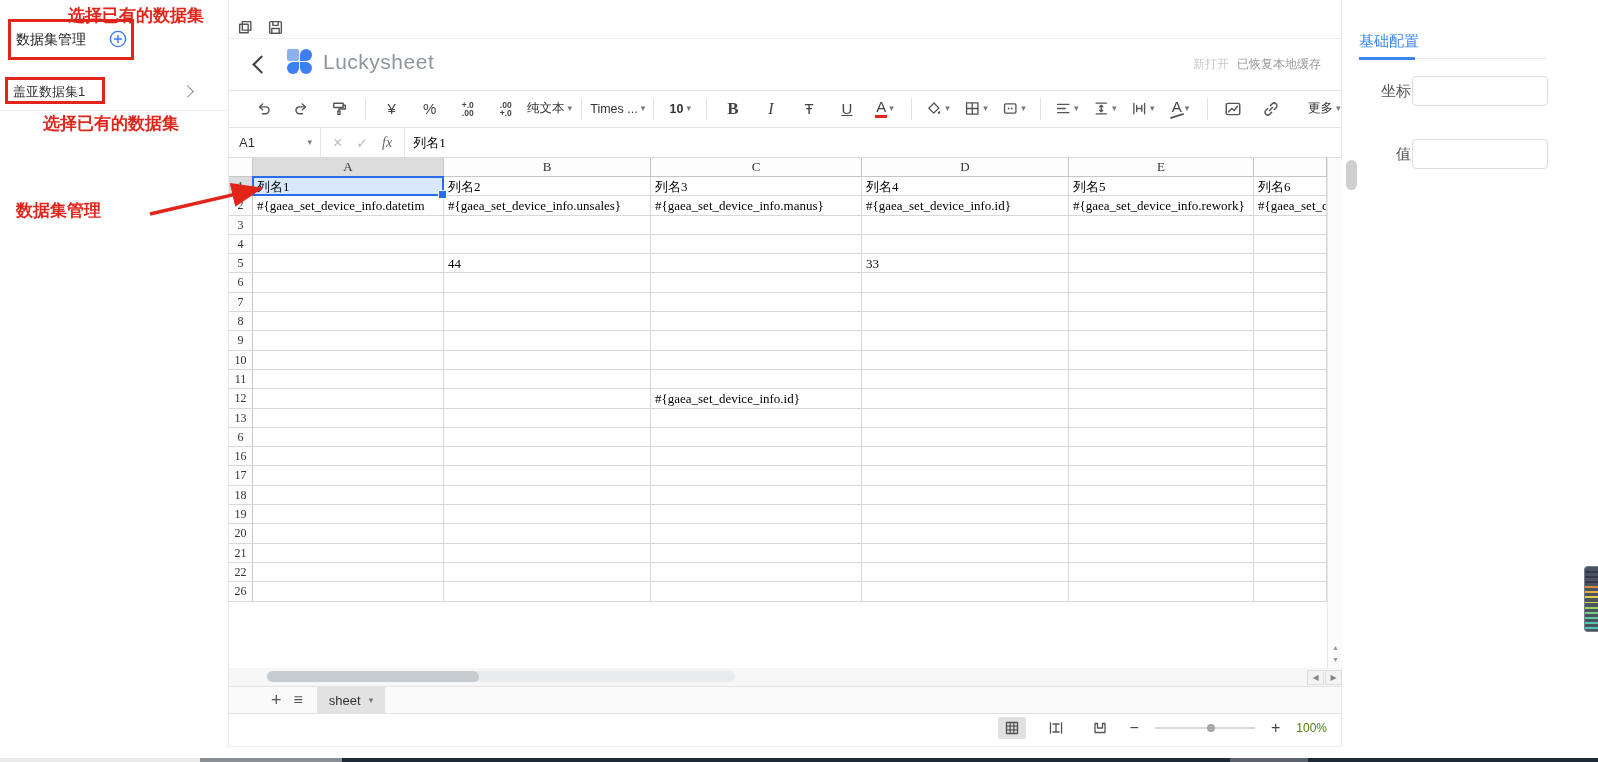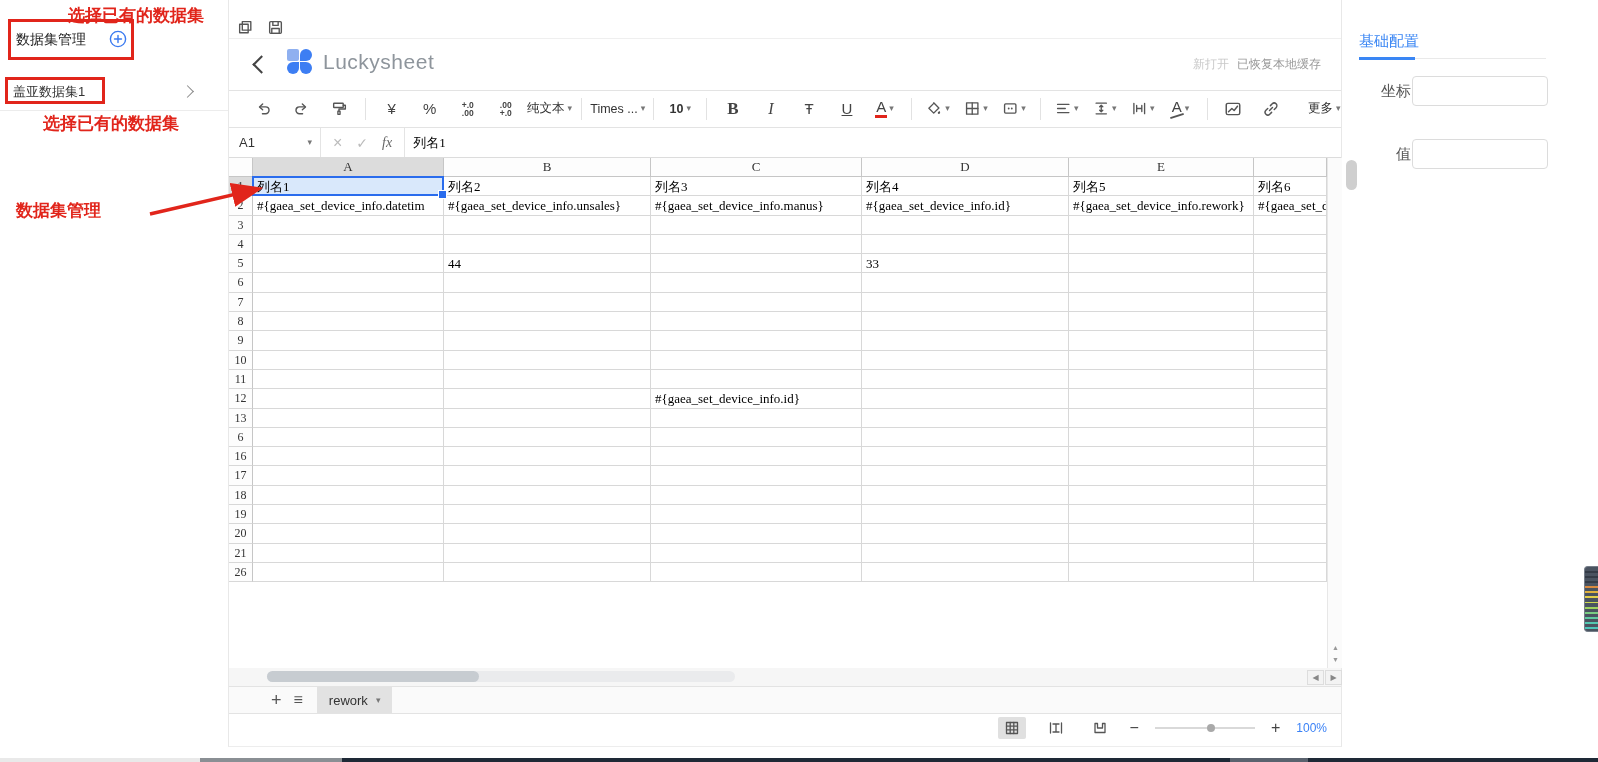--- a/index.html
+++ b/index.html
@@ -503,6 +503,15 @@
             <div class="gcell" style="width: 73px;"></div>
           </div>
           <div class="grow">
+            <div class="rowhead">22</div>
+            <div class="gcell" style="width: 191px;"></div>
+            <div class="gcell" style="width: 207px;"></div>
+            <div class="gcell" style="width: 211px;"></div>
+            <div class="gcell" style="width: 207px;"></div>
+            <div class="gcell" style="width: 185px;"></div>
+            <div class="gcell" style="width: 73px;"></div>
+          </div>
+          <div class="grow">
             <div class="rowhead">26</div>
             <div class="gcell" style="width: 191px;"></div>
             <div class="gcell" style="width: 207px;"></div>

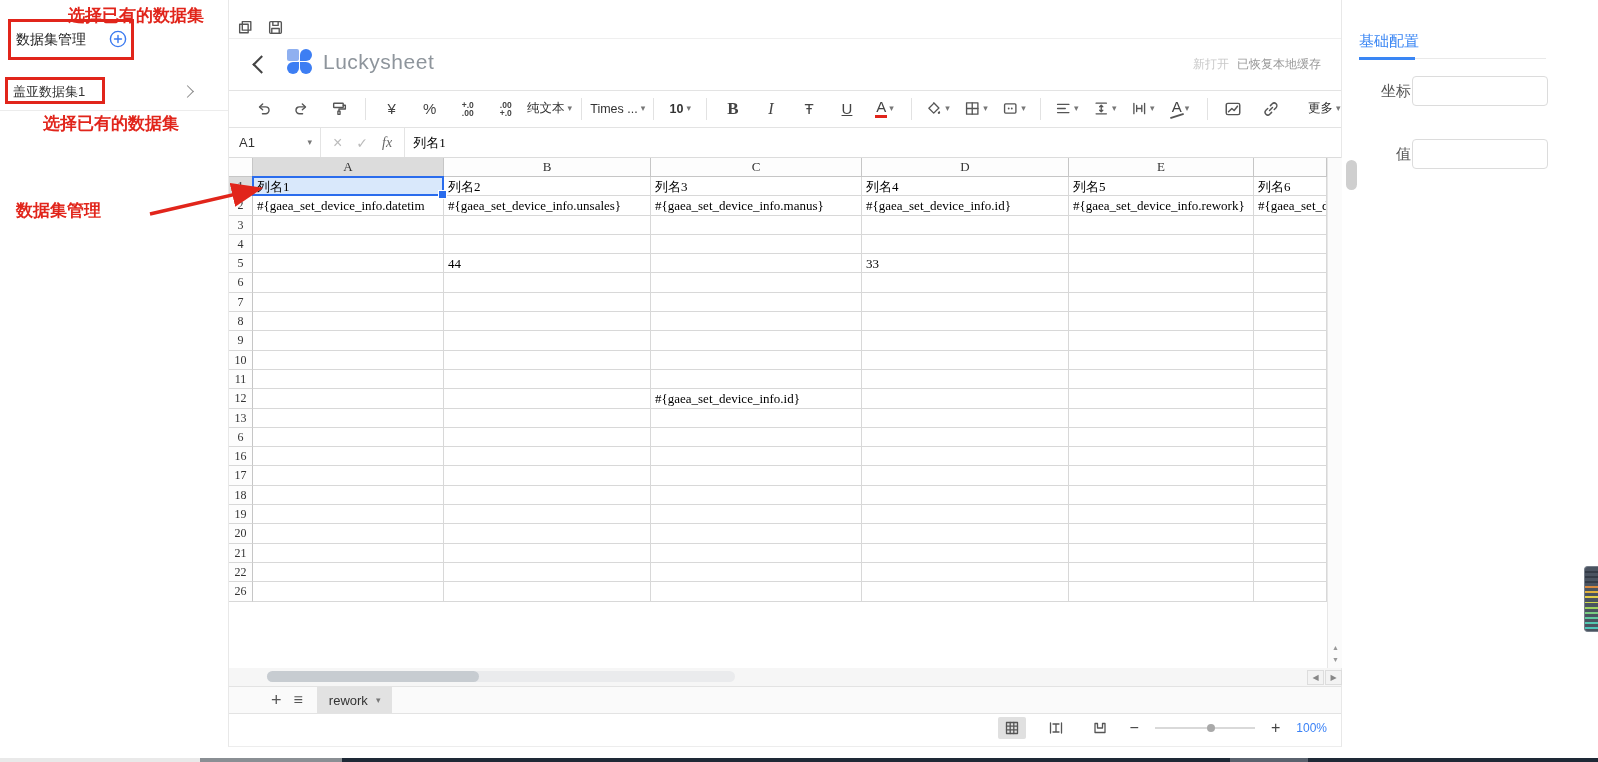--- a/index.html
+++ b/index.html
@@ -540,7 +540,7 @@
       <span class="sb-plus">+</span>
       <span class="sb-menu">≡</span>
       <div class="sb-tab">
-        <span>rework</span>
+        <span>sheet</span>
           <span class="caret">▾</span>
       </div>
     </div>

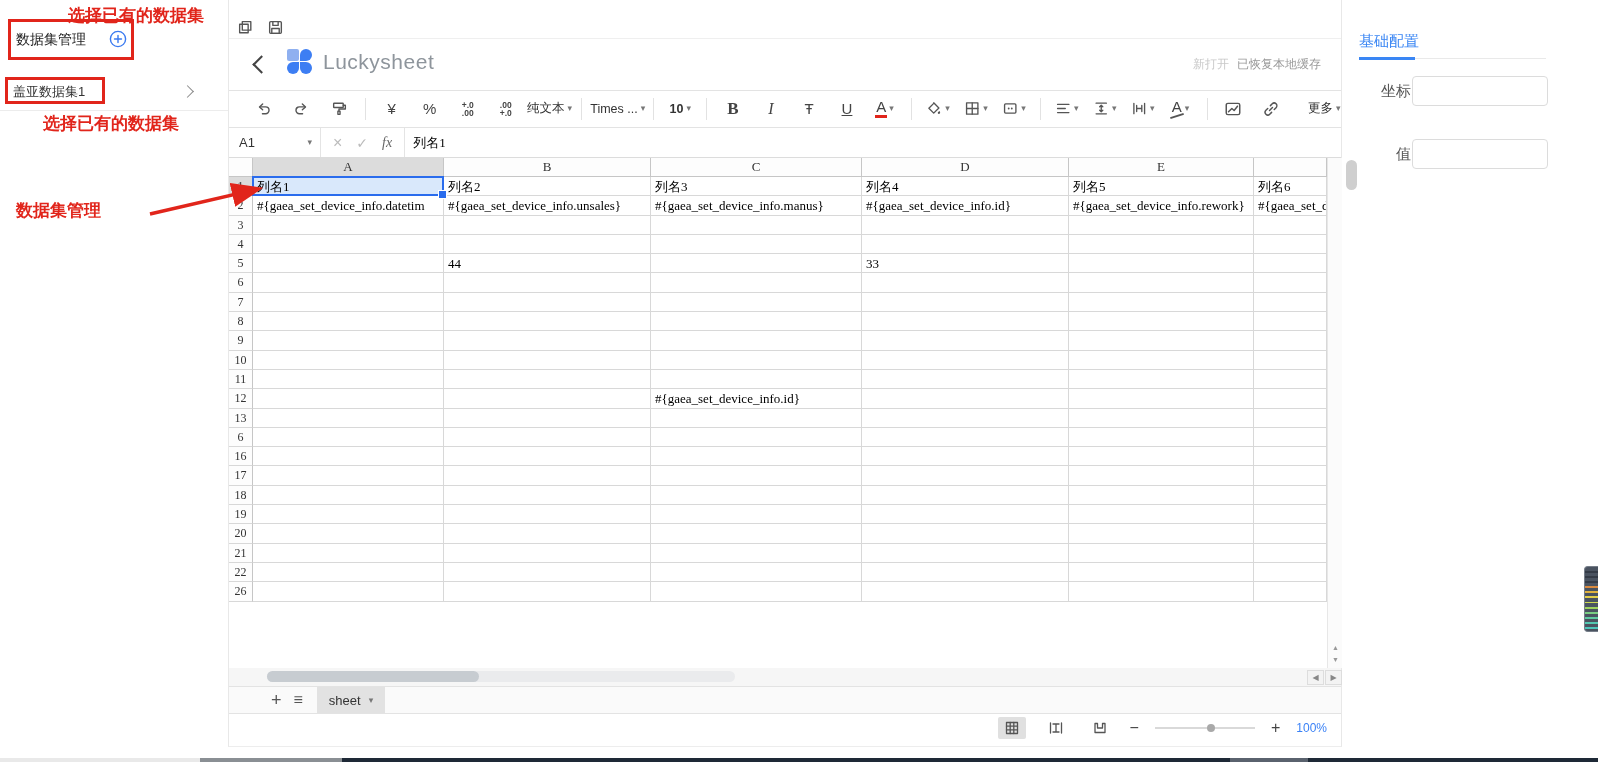--- a/index.html
+++ b/index.html
@@ -104,7 +104,7 @@
   .zoom-slider{position:relative;width:100px;height:14px;cursor:pointer;}
   .zoom-slider .track{position:absolute;left:0;right:0;top:6px;height:2px;background:#d9d9d9;}
   .zoom-slider .dot{position:absolute;left:52%;top:3px;width:8px;height:8px;border-radius:50%;background:#a9a9a9;}
-  .zoom-val{font-size:12px;color:#3b82f6;text-align:center;}
+  .zoom-val{font-size:12px;color:#4d7c0f;text-align:center;}
   
   .rpanel{position:absolute;left:1343px;top:0;width:255px;height:762px;background:#fff;}
   .rp-tab{position:absolute;left:16px;top:32px;font-size:15px;color:#3a86f4;cursor:pointer;}

